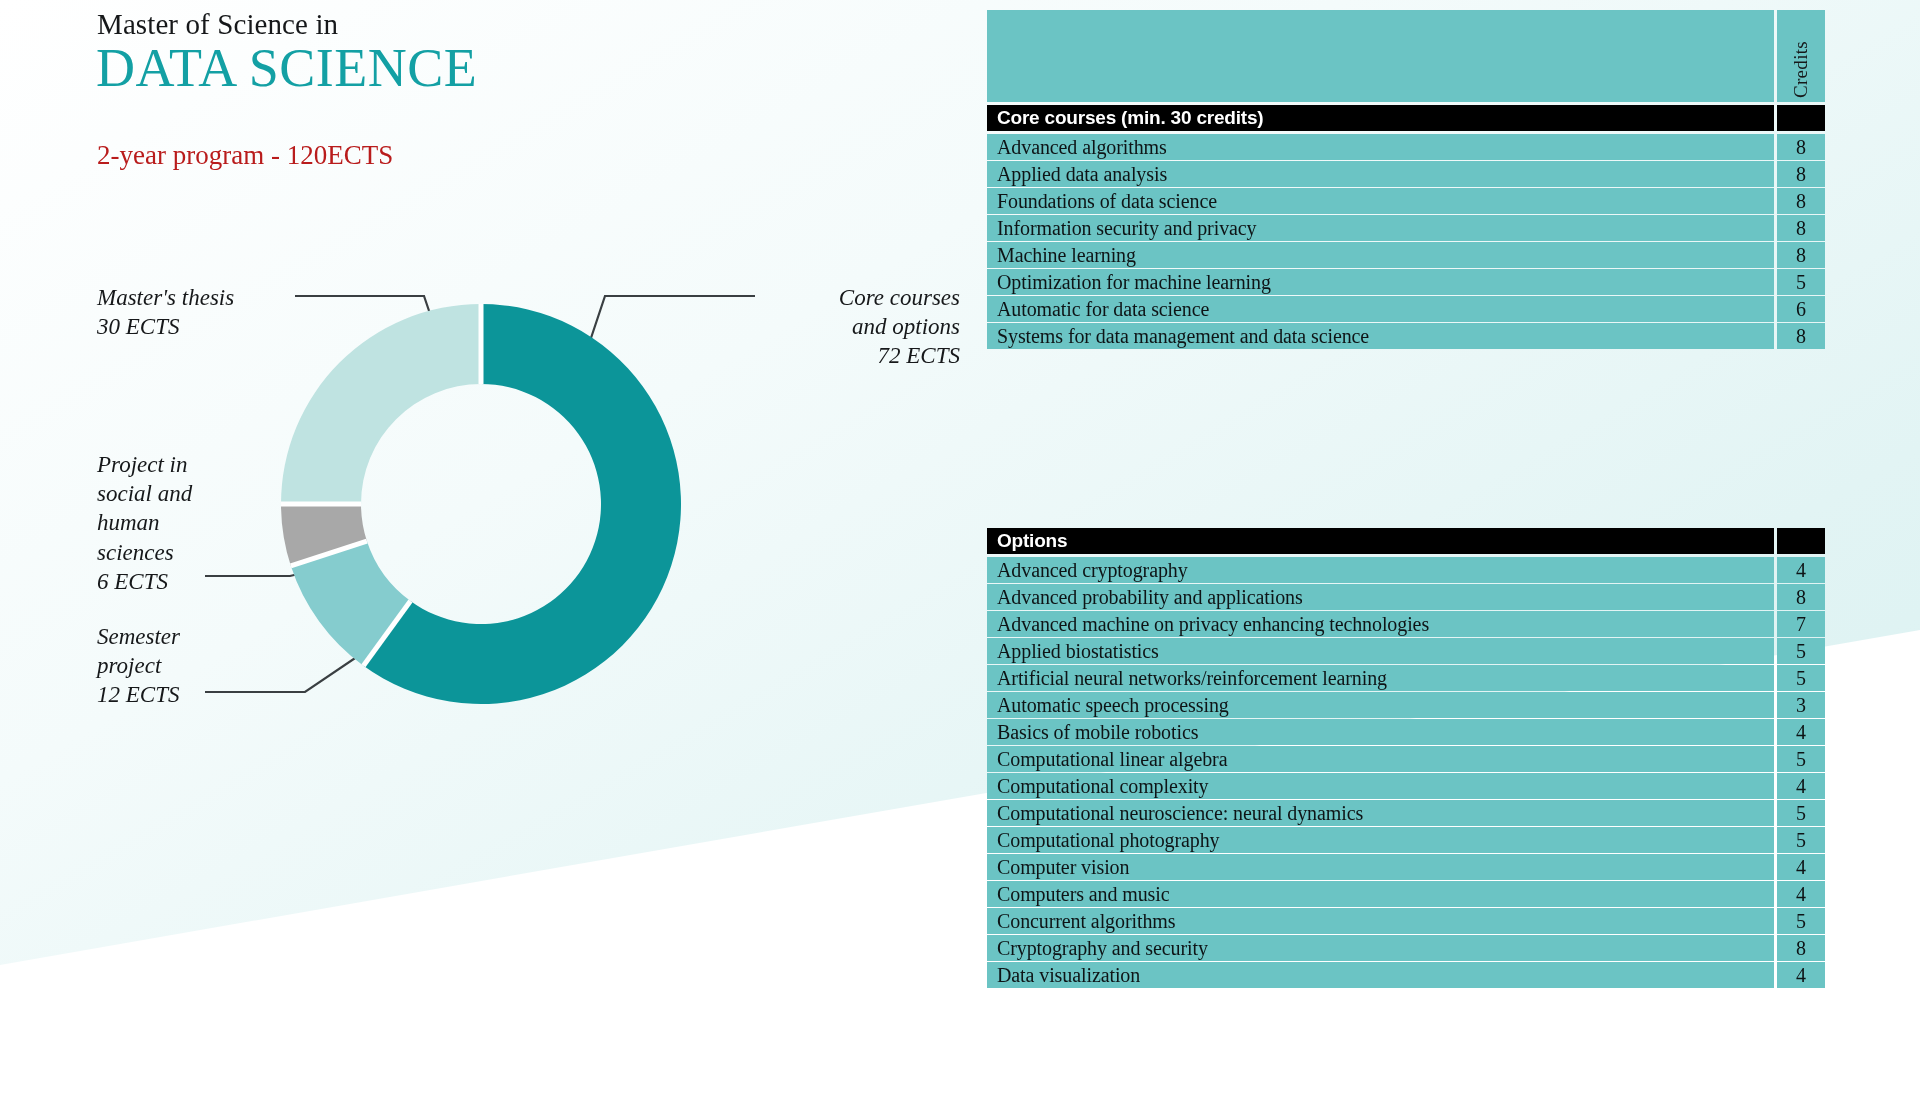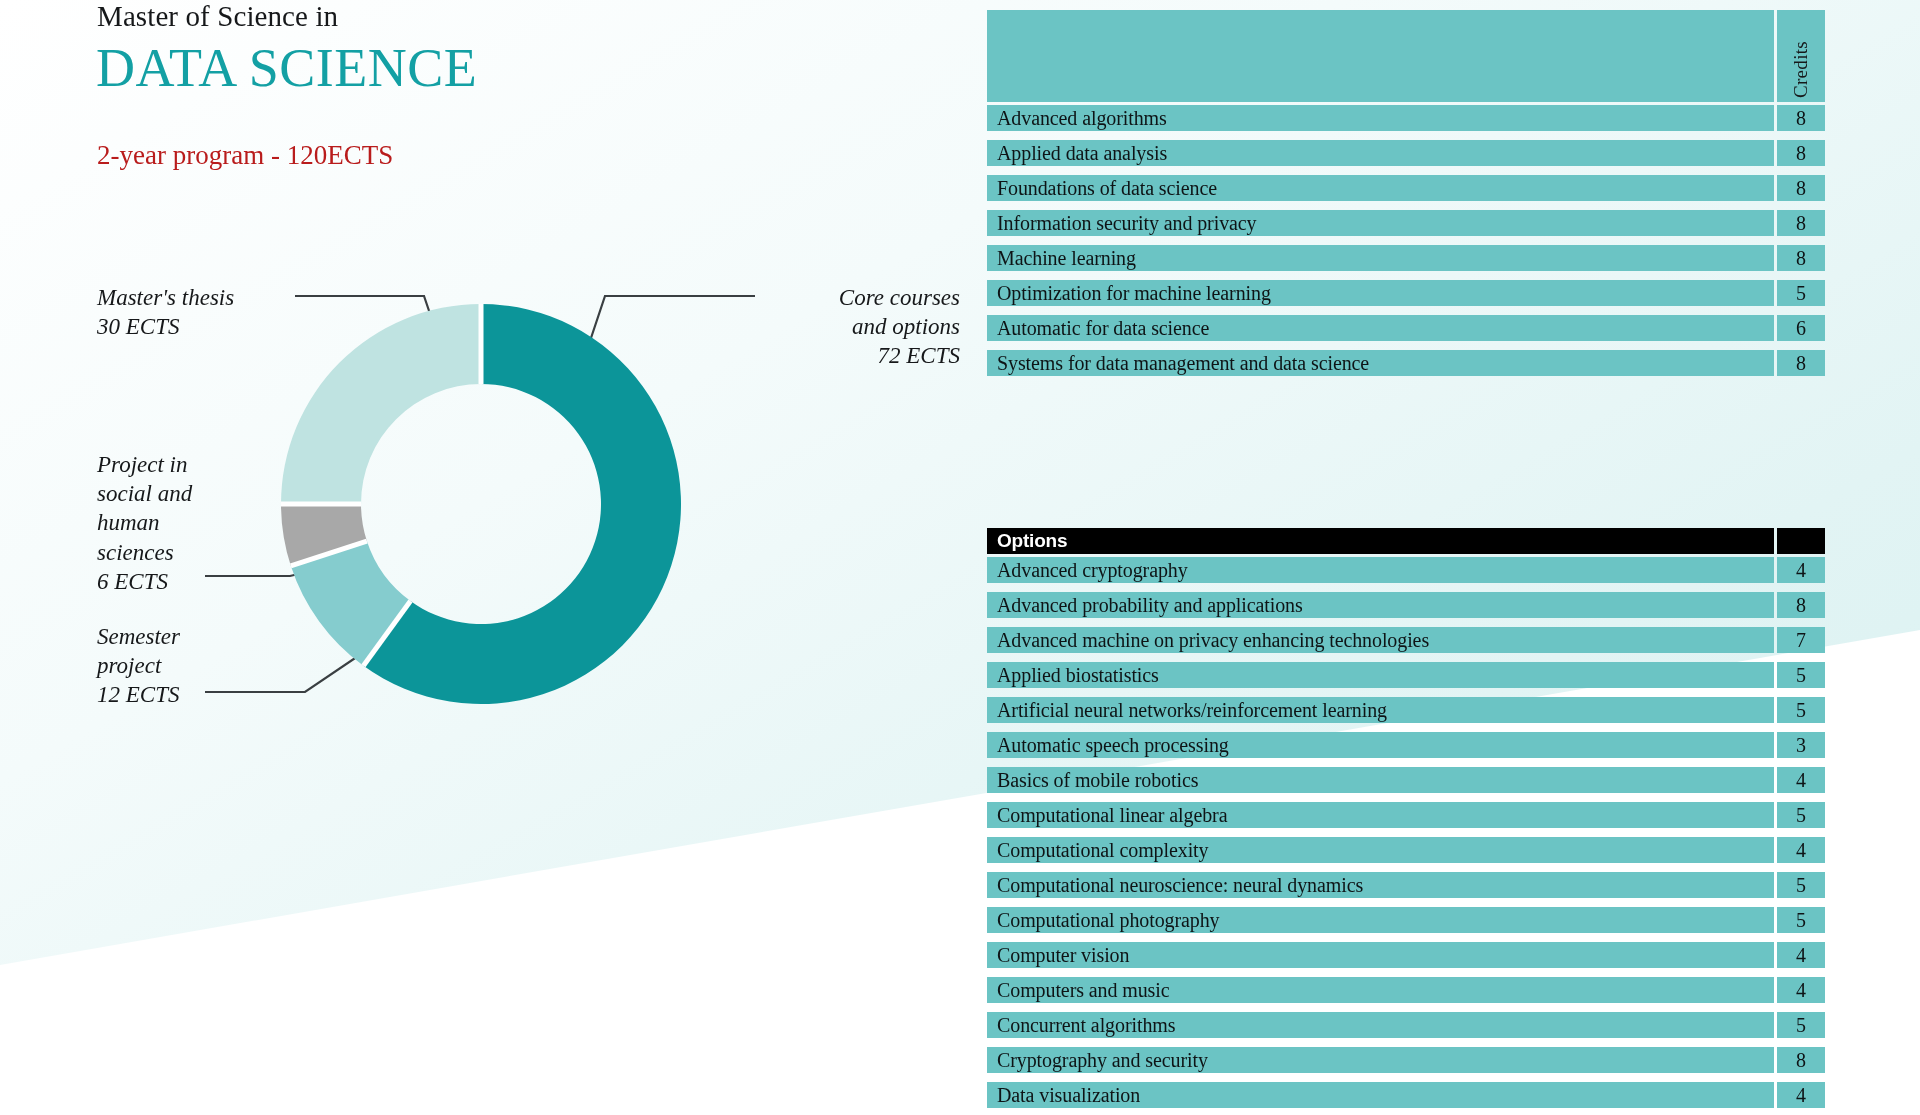--- a/index.html
+++ b/index.html
@@ -23,7 +23,7 @@
   #left-col{position:absolute;left:0;top:0;width:980px;height:1115px;}
 
   #kicker{
-    position:absolute;left:97px;top:0;
+    position:absolute;left:97px;top:8px;
     font-size:29px;color:#16181a;letter-spacing:.1px;
     white-space:nowrap;
   }

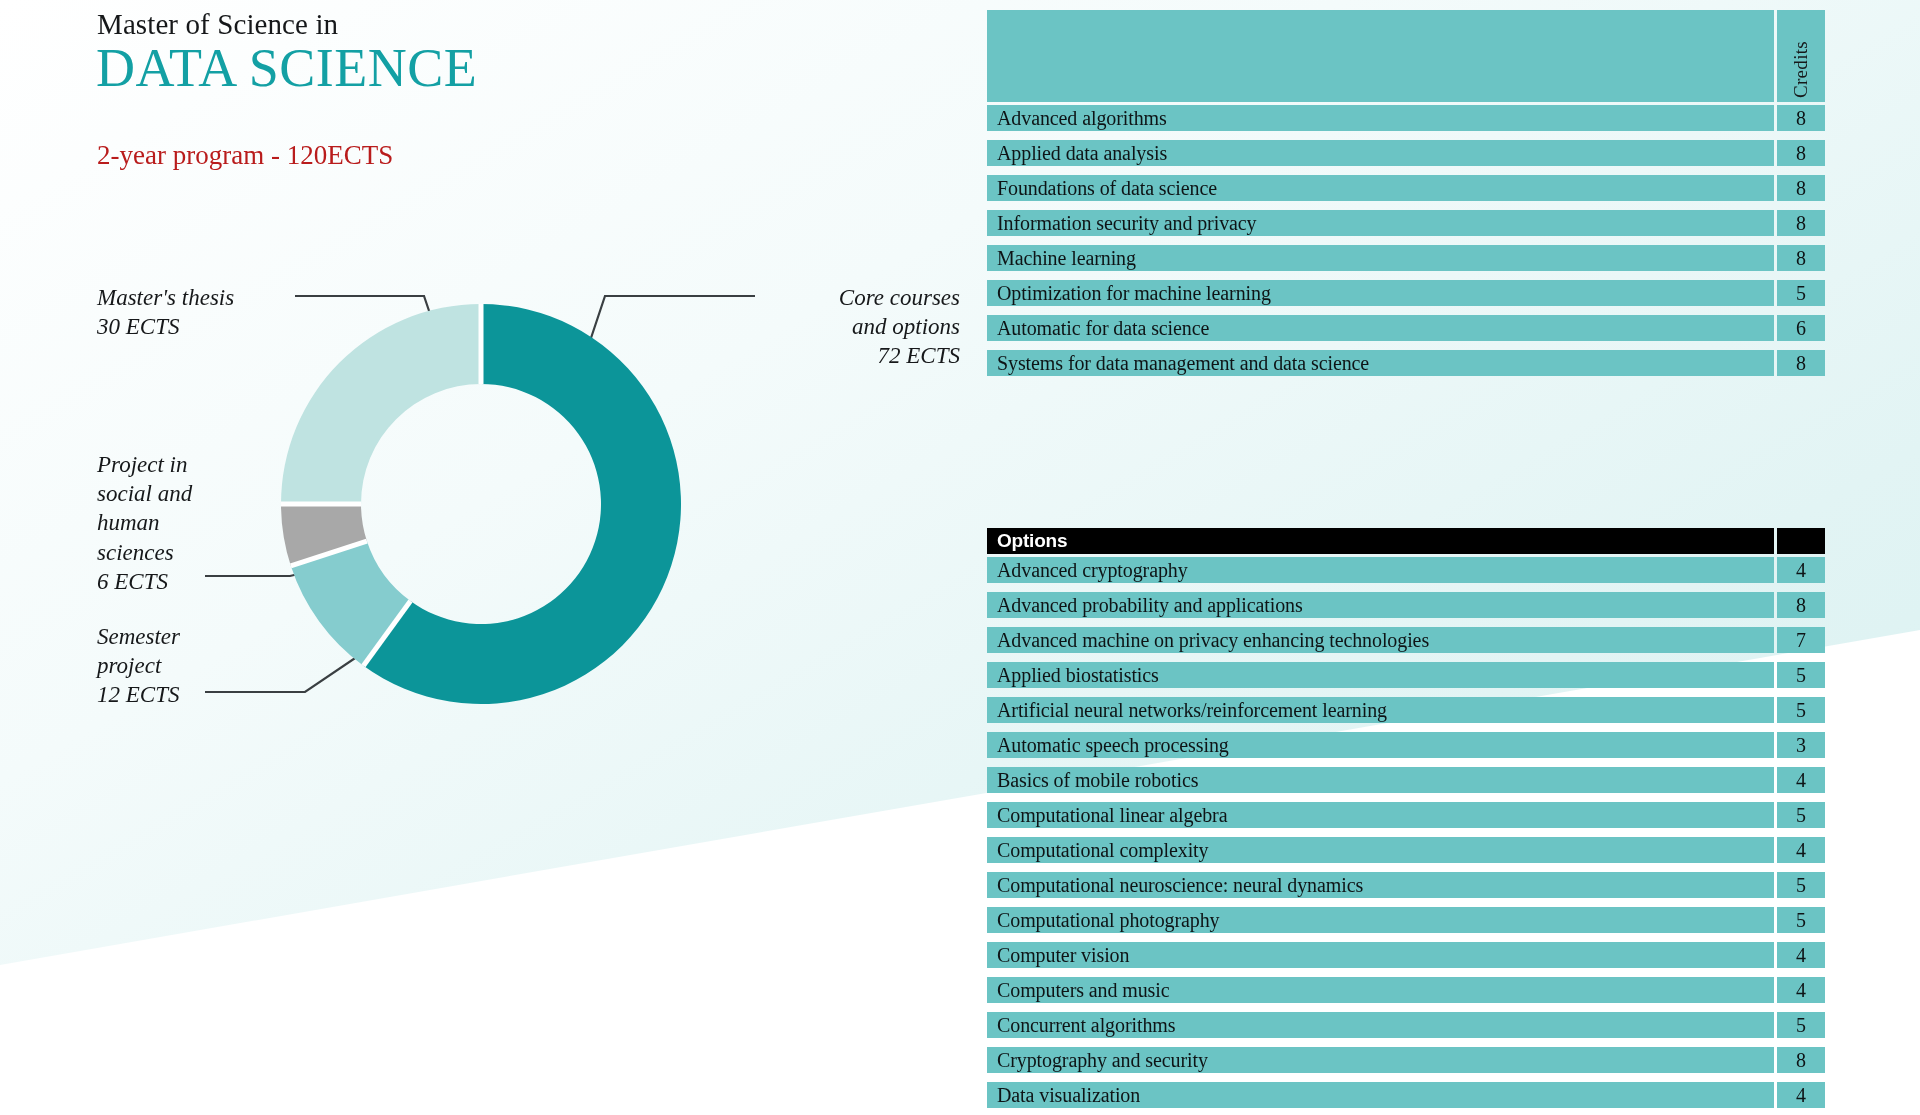--- a/index.html
+++ b/index.html
@@ -165,6 +165,10 @@
         <span class="credits-vert">Credits</span>
       </div>
     </div>
+    <div class="section-row">
+      <div class="section-title">Core courses (min. 30 credits)</div>
+      <div class="section-credits"></div>
+    </div>
     <div id="core-rows">
         <div class="course-row">
           <div class="course-name">Advanced algorithms</div>

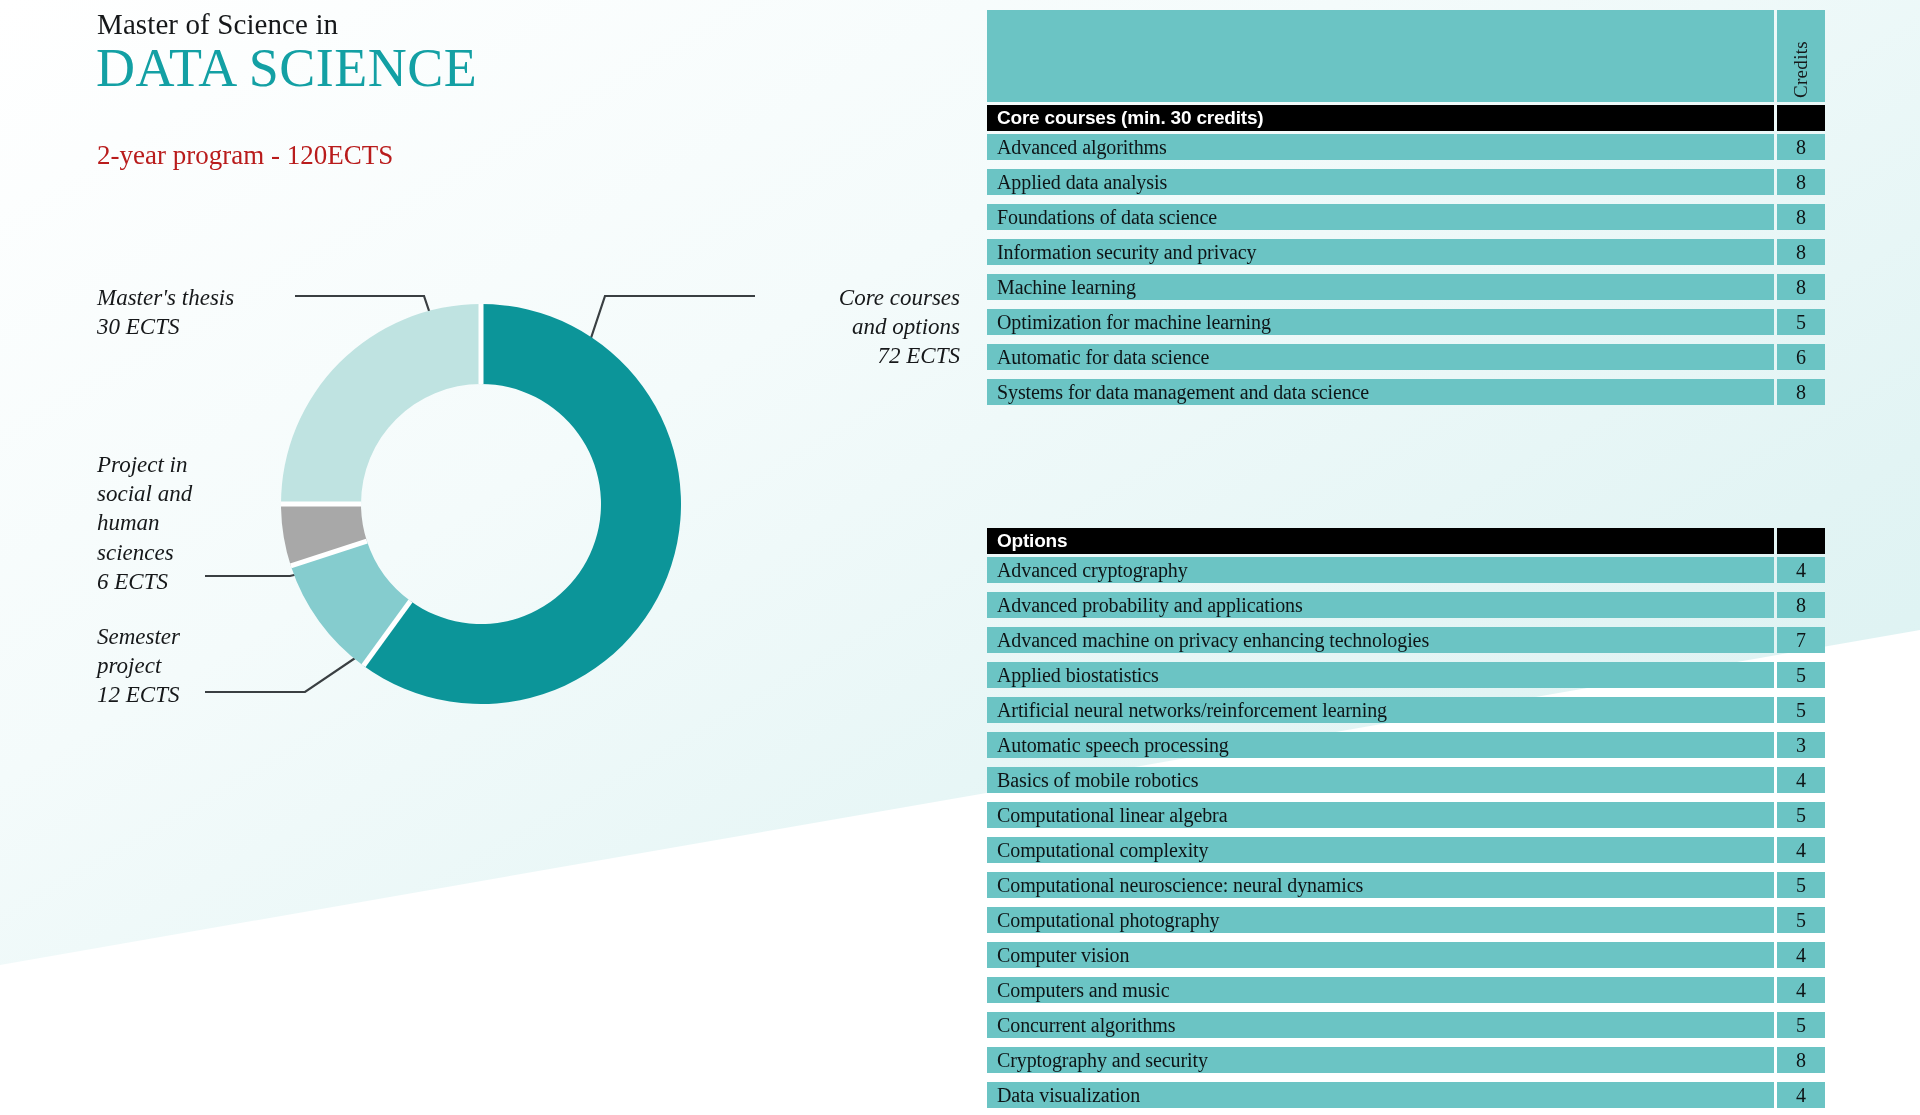--- a/index.html
+++ b/index.html
@@ -82,7 +82,7 @@
   }
   .section-credits{width:48px;background:#000000;}
 
-  .course-row{display:flex;height:26px;margin-bottom:9px;}
+  .course-row{display:flex;height:26px;margin-bottom:1px;}
   .course-name{
     flex:1 1 auto;background:#6bc4c4;color:#0e1416;
     font-size:20px;display:flex;align-items:center;

